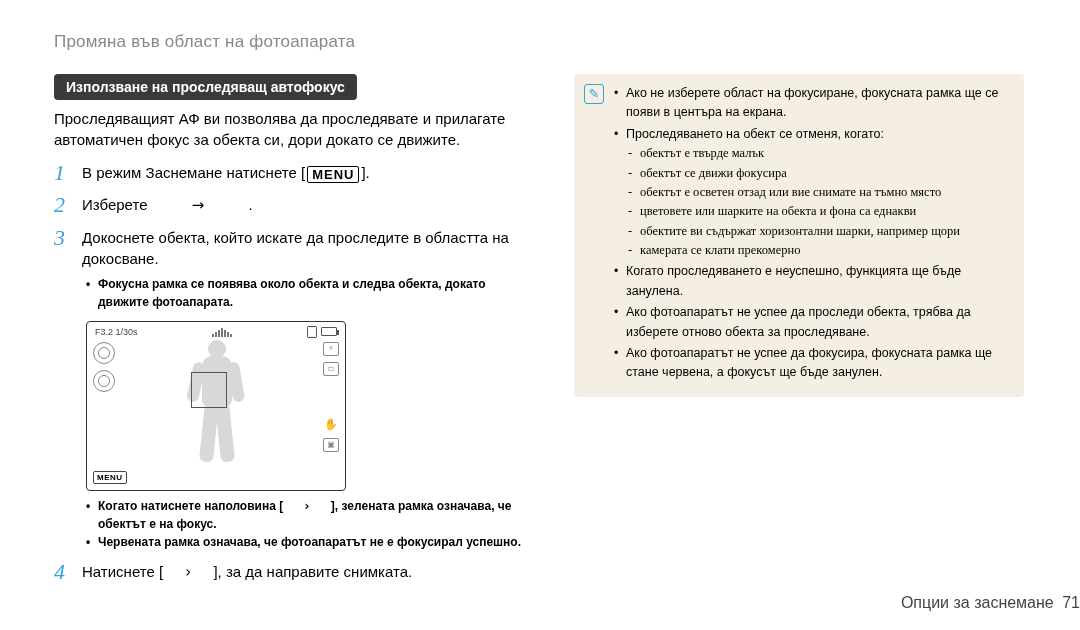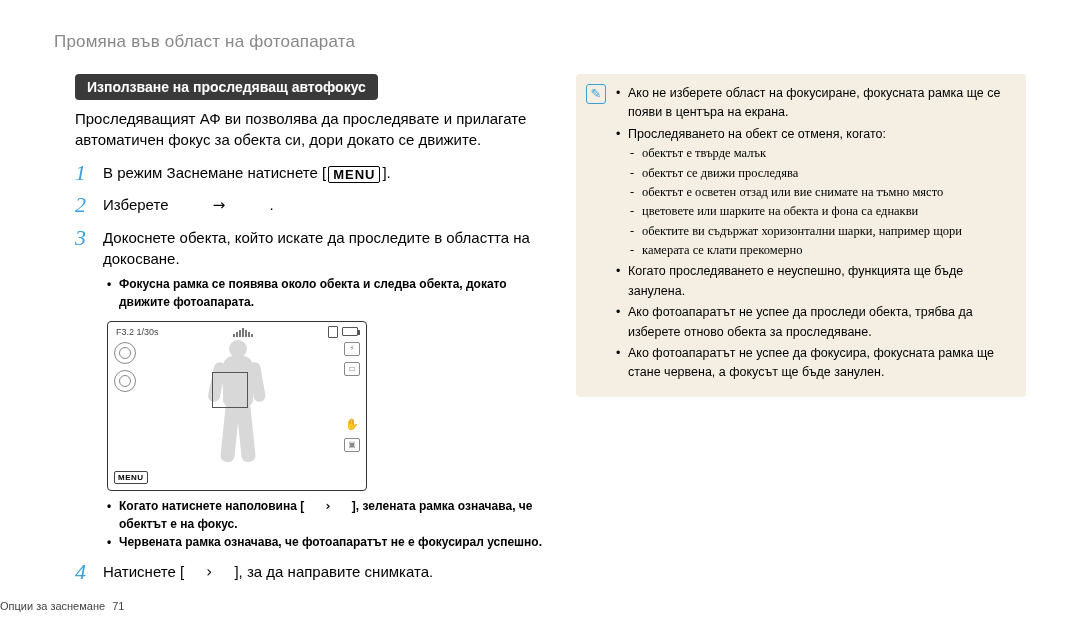--- a/index.html
+++ b/index.html
@@ -6,7 +6,7 @@
   html, body { width: 1080px; height: 630px; font-family: Arial, "Helvetica Neue", sans-serif; background: #fff; color: #000; }
   .page { position: relative; width: 1080px; height: 630px; padding: 32px 54px 20px 54px; }
   .page-title { color: #888; font-size: 17px; font-weight: 400; margin-bottom: 22px; letter-spacing: 0.2px; }
-  .columns { display: flex; gap: 21px; justify-content: flex-end; }
+  .columns { display: flex; gap: 40px; }
   .col-left { width: 480px; }
   .col-right { width: 450px; }
   .section-head { background: #3a3a3a; color: #fff; font-size: 14px; font-weight: 600; padding: 5px 12px; border-radius: 4px; display: inline-block; margin-bottom: 8px; }

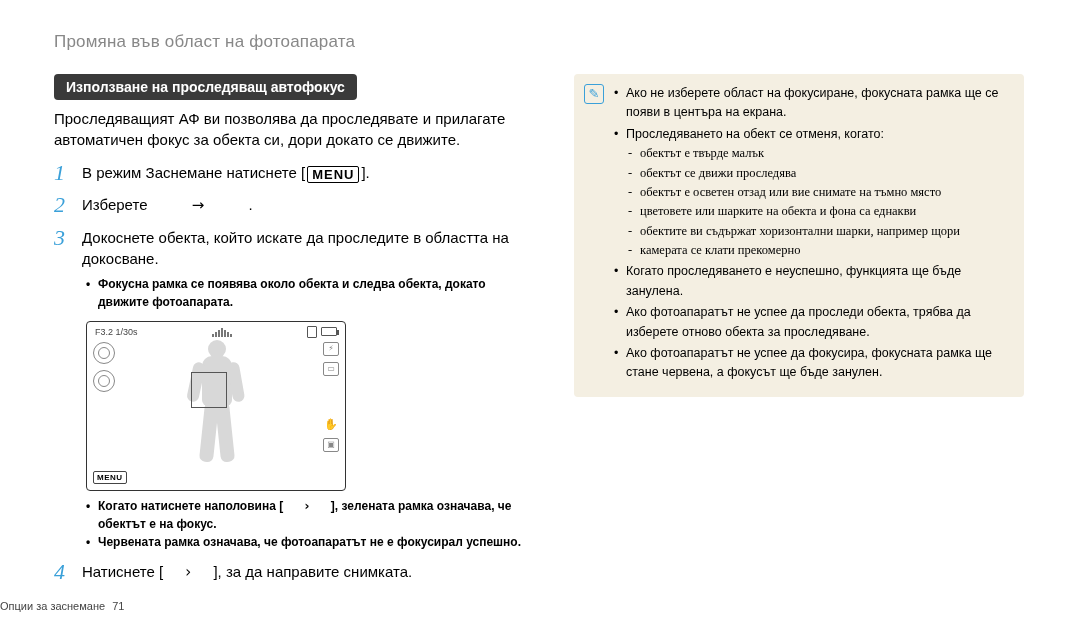--- a/index.html
+++ b/index.html
@@ -167,7 +167,7 @@
             <span>Проследяването на обект се отменя, когато:</span>
             <ul class="dash">
               <li>обектът е твърде малък</li>
-              <li>обектът се движи проследява</li>
+              <li>обектът се движи фокусира</li>
               <li>обектът е осветен отзад или вие снимате на тъмно място</li>
               <li>цветовете или шарките на обекта и фона са еднакви</li>
               <li>обектите ви съдържат хоризонтални шарки, например щори</li>

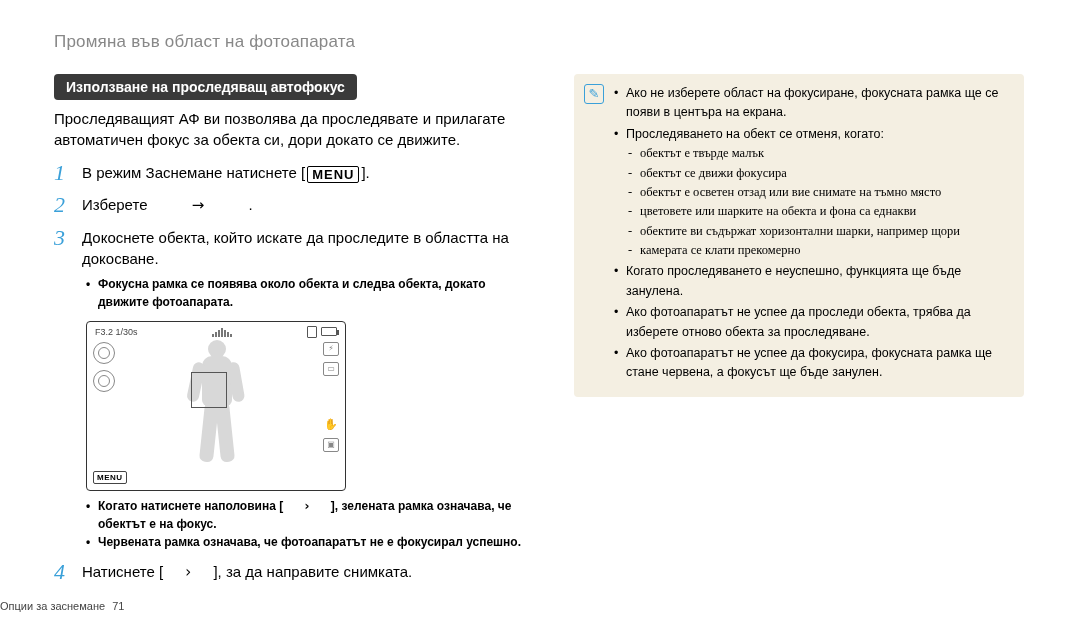--- a/index.html
+++ b/index.html
@@ -53,7 +53,7 @@
   .info-box ul.dash > li { position: relative; padding-left: 14px; font-family: Liberation Serif, serif; }
   .info-box ul.dash > li::before { content:"-"; position:absolute; left:2px; top:0; }
 
-  .footer { position:absolute; bottom:18px; left:0; right:0; text-align:left; font-size:11px; color:#444; }
+  .footer { position:absolute; bottom:18px; left:0; right:0; text-align:right; font-size:16px; color:#444; }
   .footer .pg { font-weight:400; margin-left:4px; }
 </style>
 </head>

